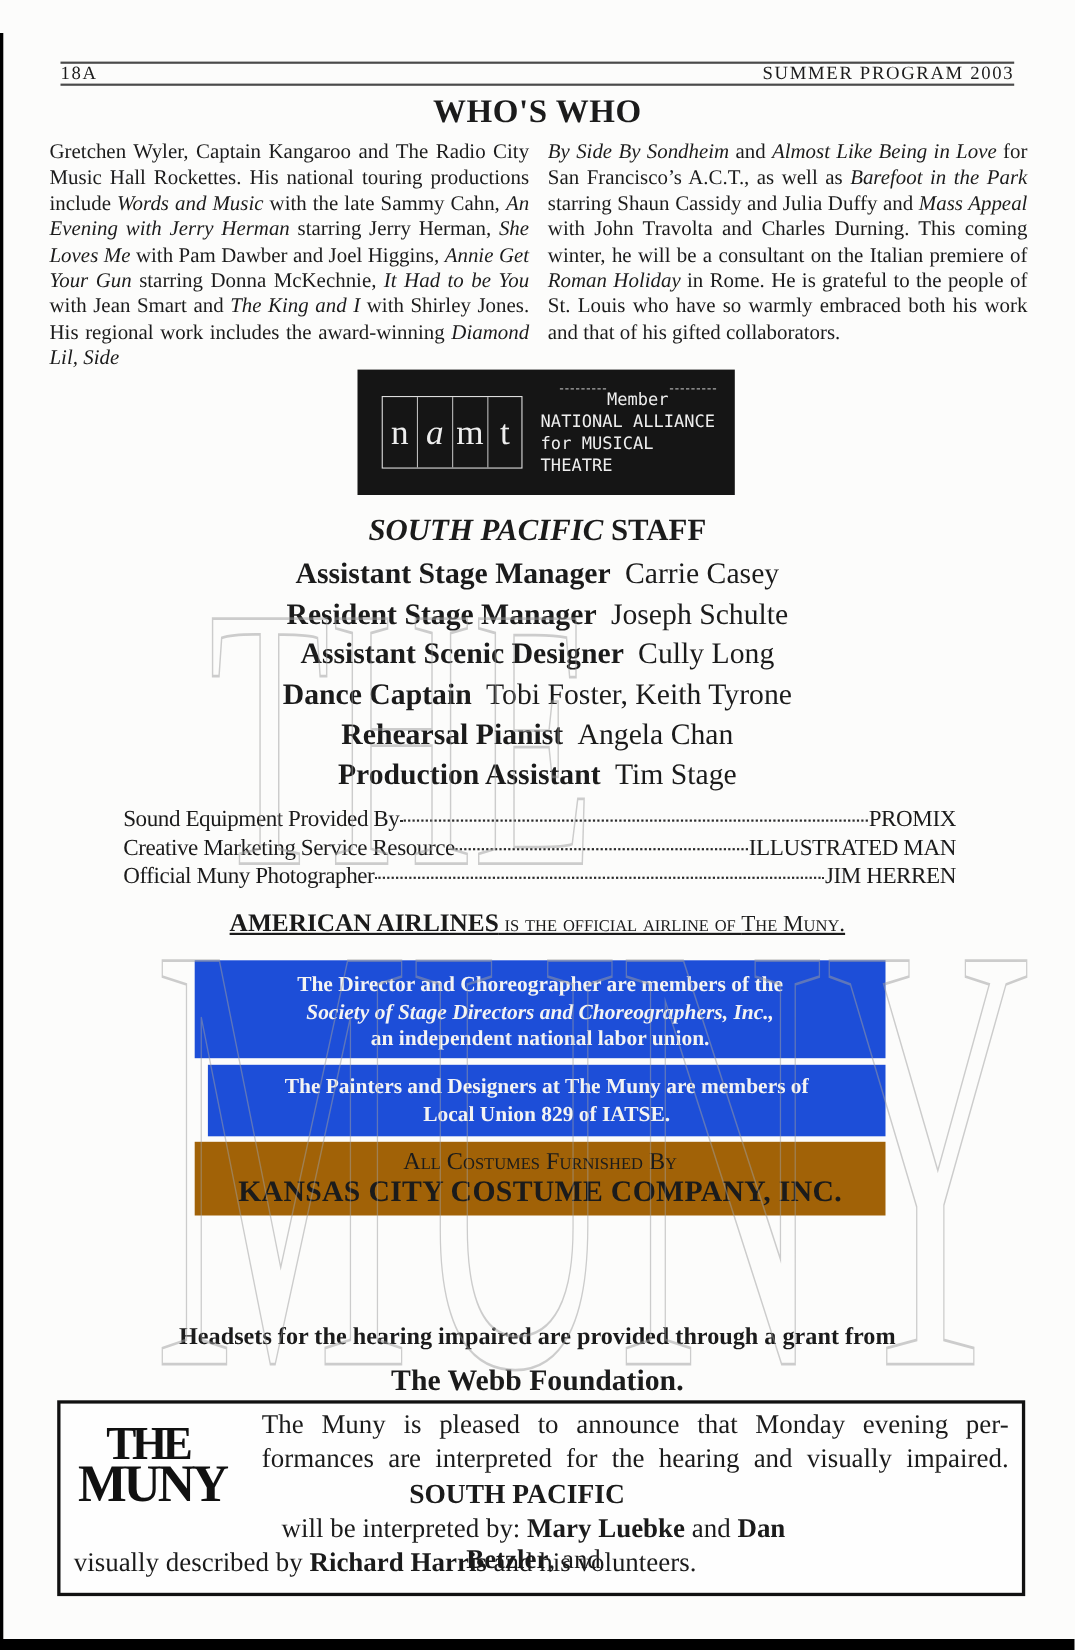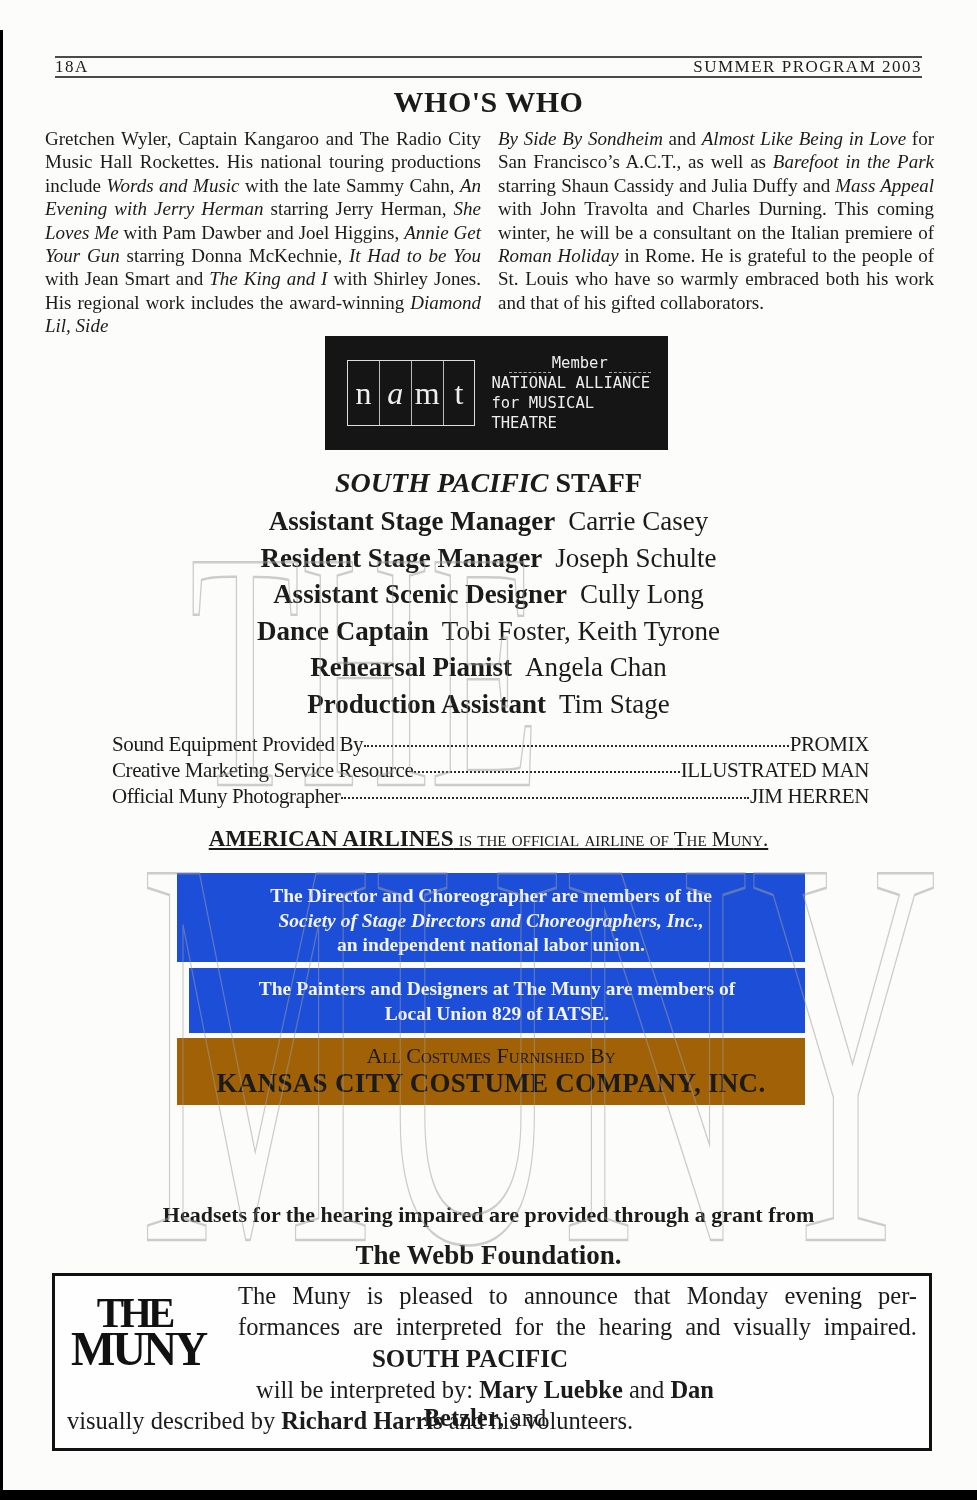--- a/index.html
+++ b/index.html
@@ -40,7 +40,7 @@
   .namt-cell:last-child{border-right:none;}
   .namt-right{margin-left:16px;font-family:"DejaVu Sans Mono", monospace;color:#eee;
         font-size:15.5px;line-height:20px;}
-  .member-row{display:flex;align-items:flex-end;gap:1px;justify-content:center;}
+  .member-row{display:flex;align-items:flex-start;gap:1px;justify-content:center;}
   .mdash{width:42px;border-top:1.5px dashed #aaa;height:0;}
 
   

